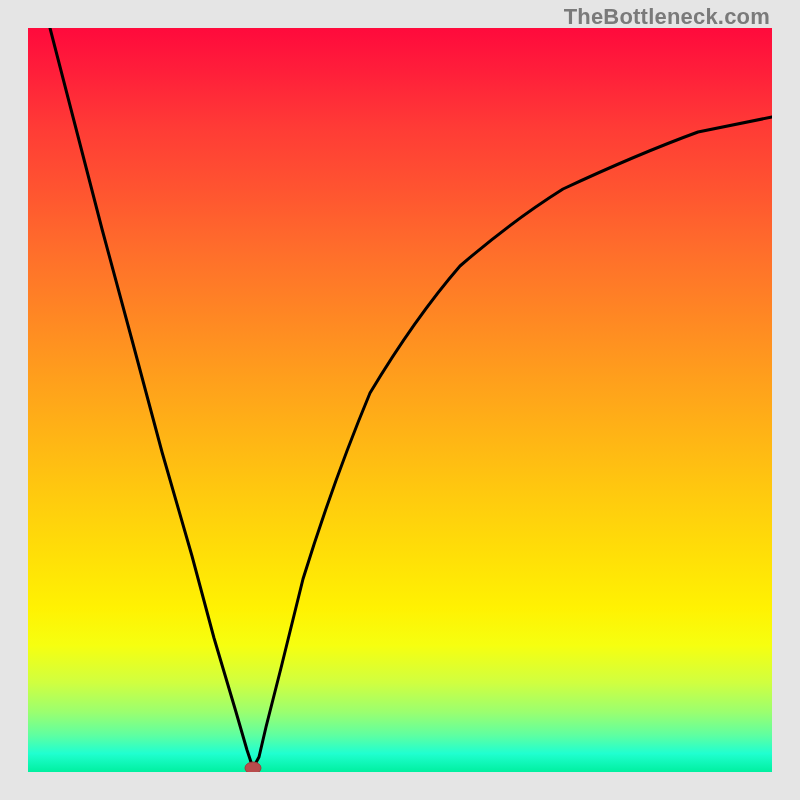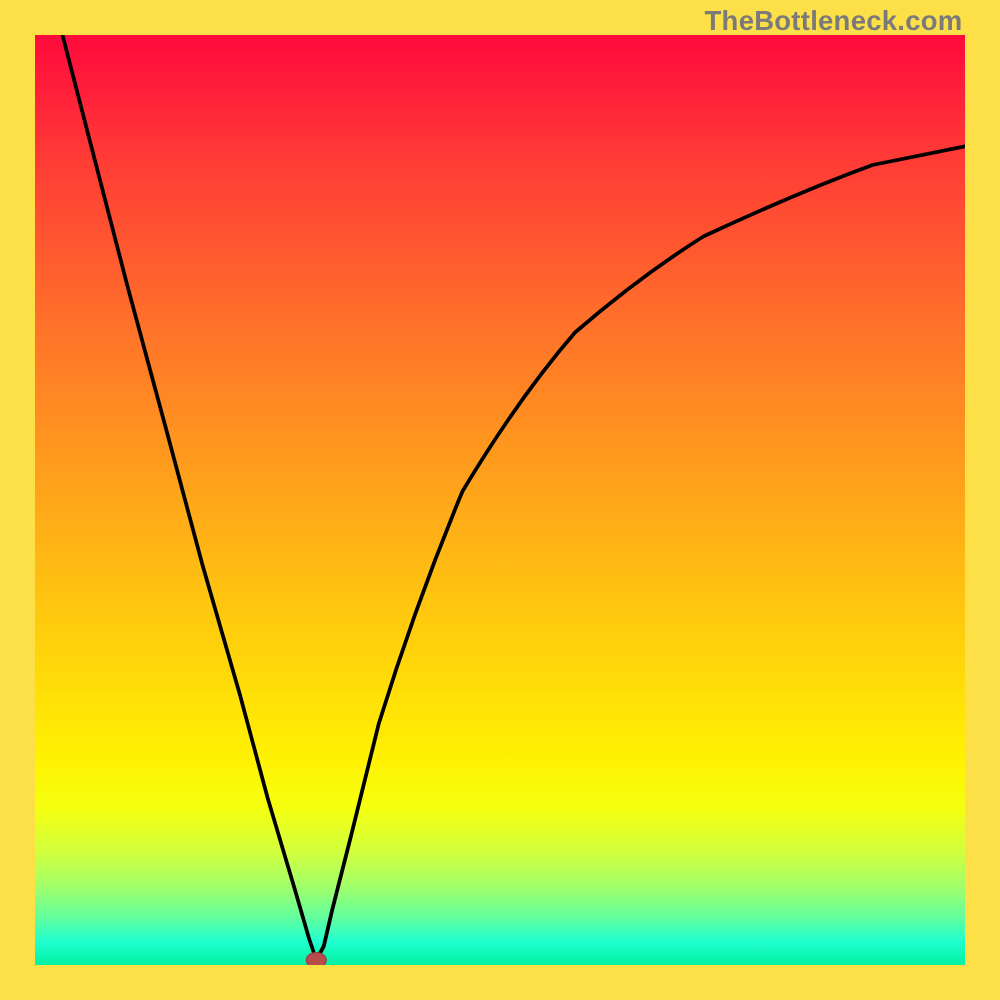--- a/index.html
+++ b/index.html
@@ -7,7 +7,7 @@
   .outer {
     width: 800px;
     height: 800px;
-    background: #fde047;
+    background: #e5e5e5;
     position: relative;
   }
   .plot-area {

